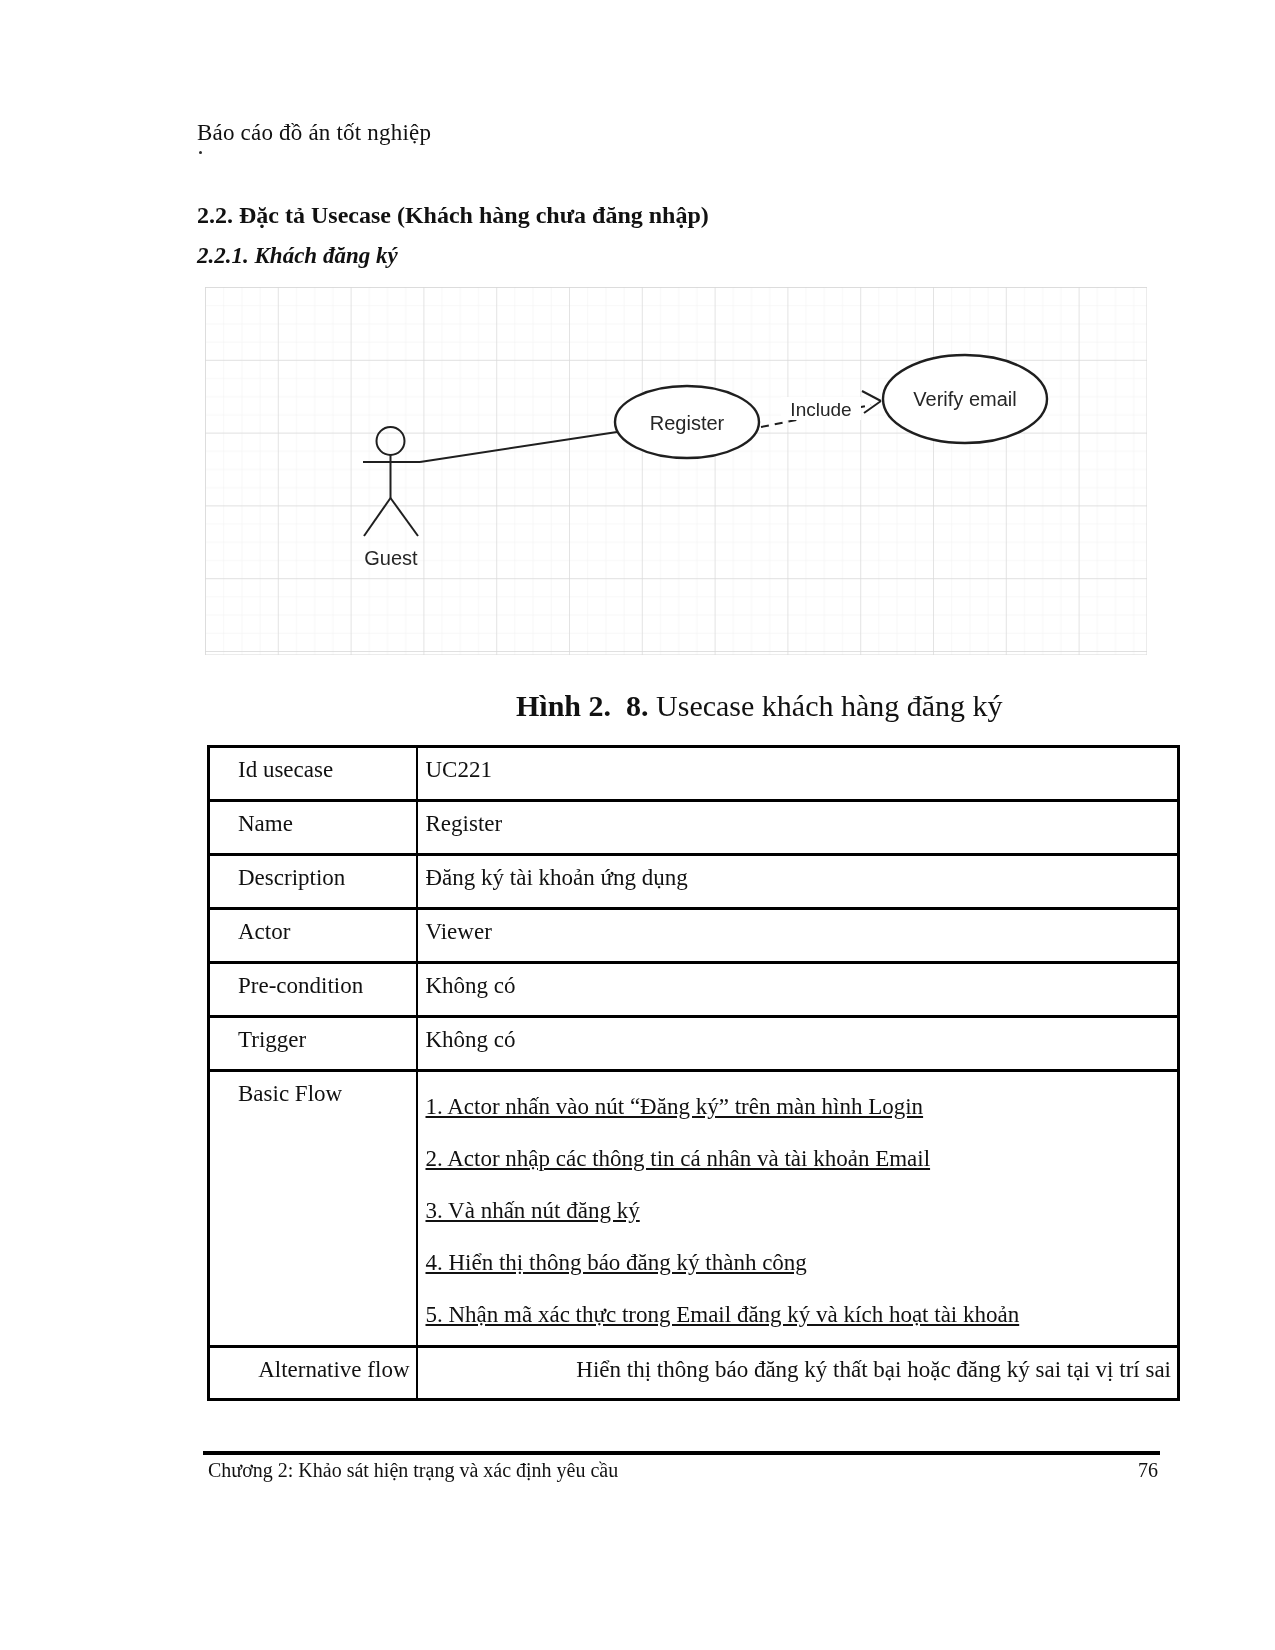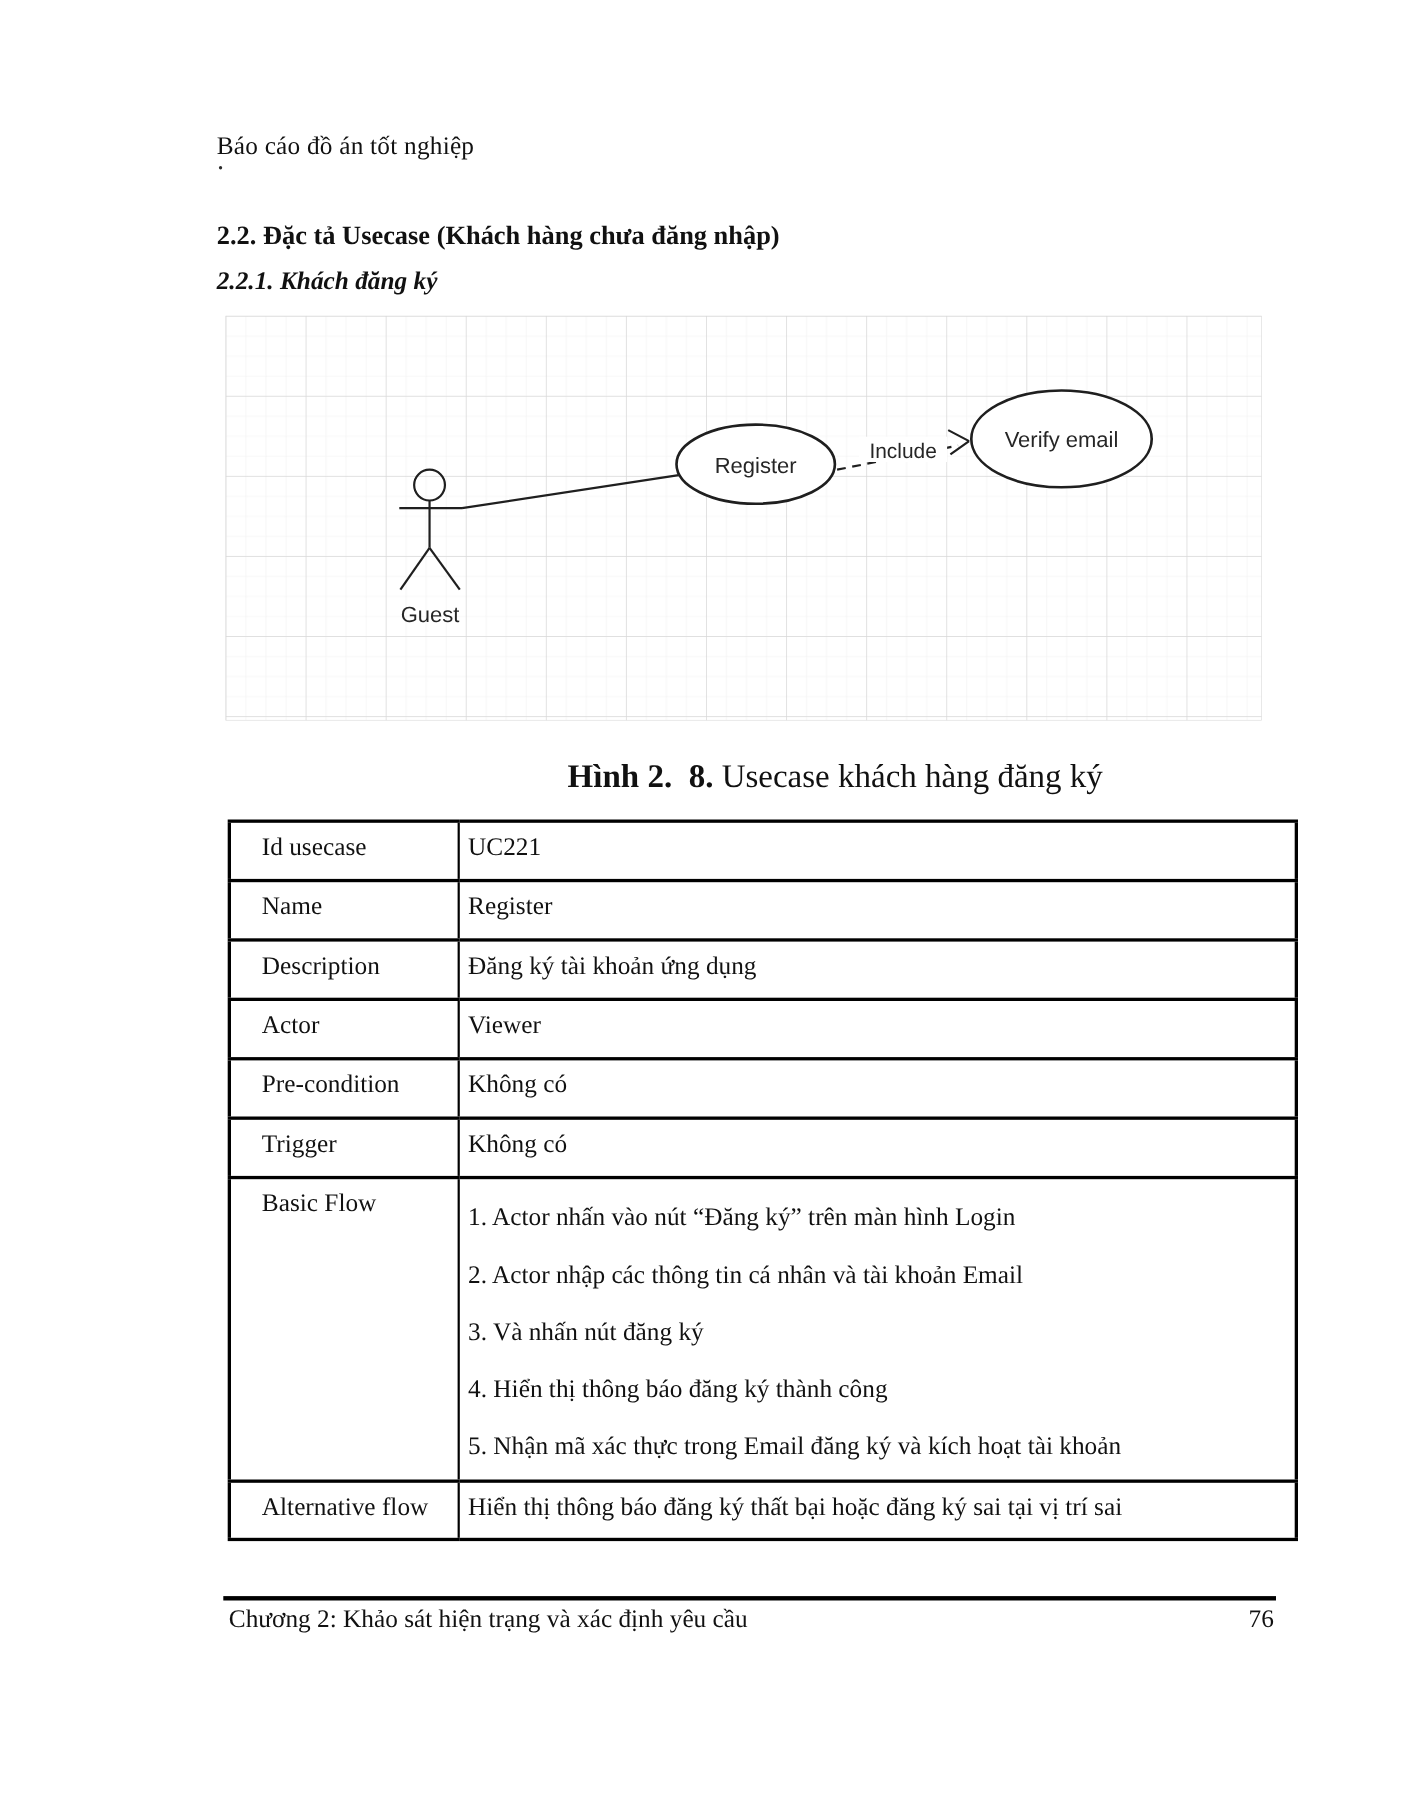--- a/index.html
+++ b/index.html
@@ -62,7 +62,7 @@
   .row-alt td{height:39px;}
   .row-last td{height:43px;}
   .row-flow p{
-    margin:0;line-height:52px;
+    margin:0;line-height:52px;text-decoration:underline;
   }
   .footer-rule{
     left:203px;top:1451px;width:957px;height:4px;background:#000;

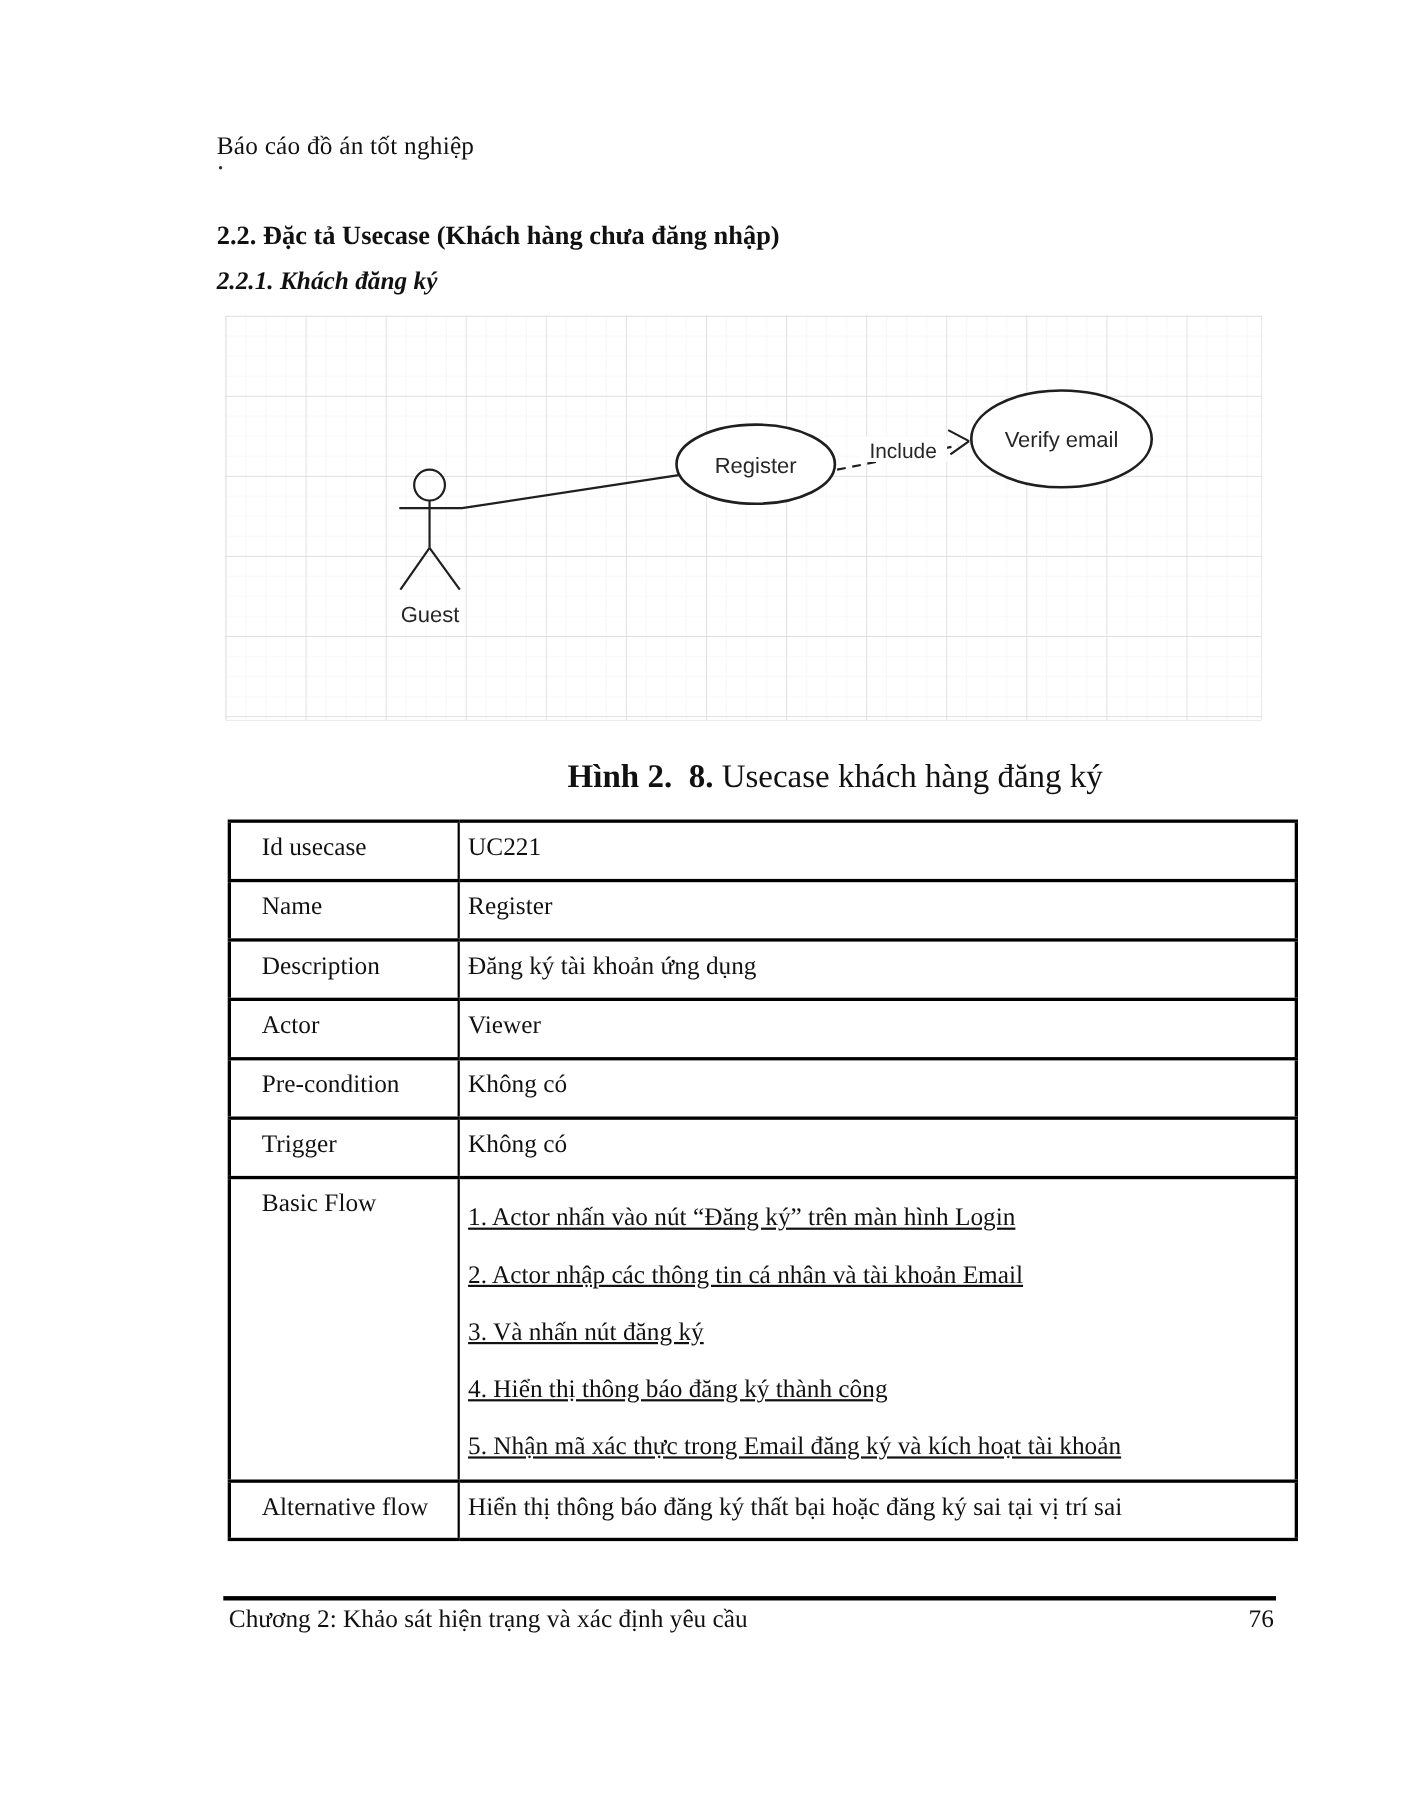--- a/index.html
+++ b/index.html
@@ -59,7 +59,7 @@
   .usecase-table td.val{padding-left:8px;}
   .row-std td{height:40px;}
   .row-flow td{height:262px;}
-  .row-alt td{height:39px;}
+  .row-alt td{height:39px;text-align:right;}
   .row-last td{height:43px;}
   .row-flow p{
     margin:0;line-height:52px;text-decoration:underline;

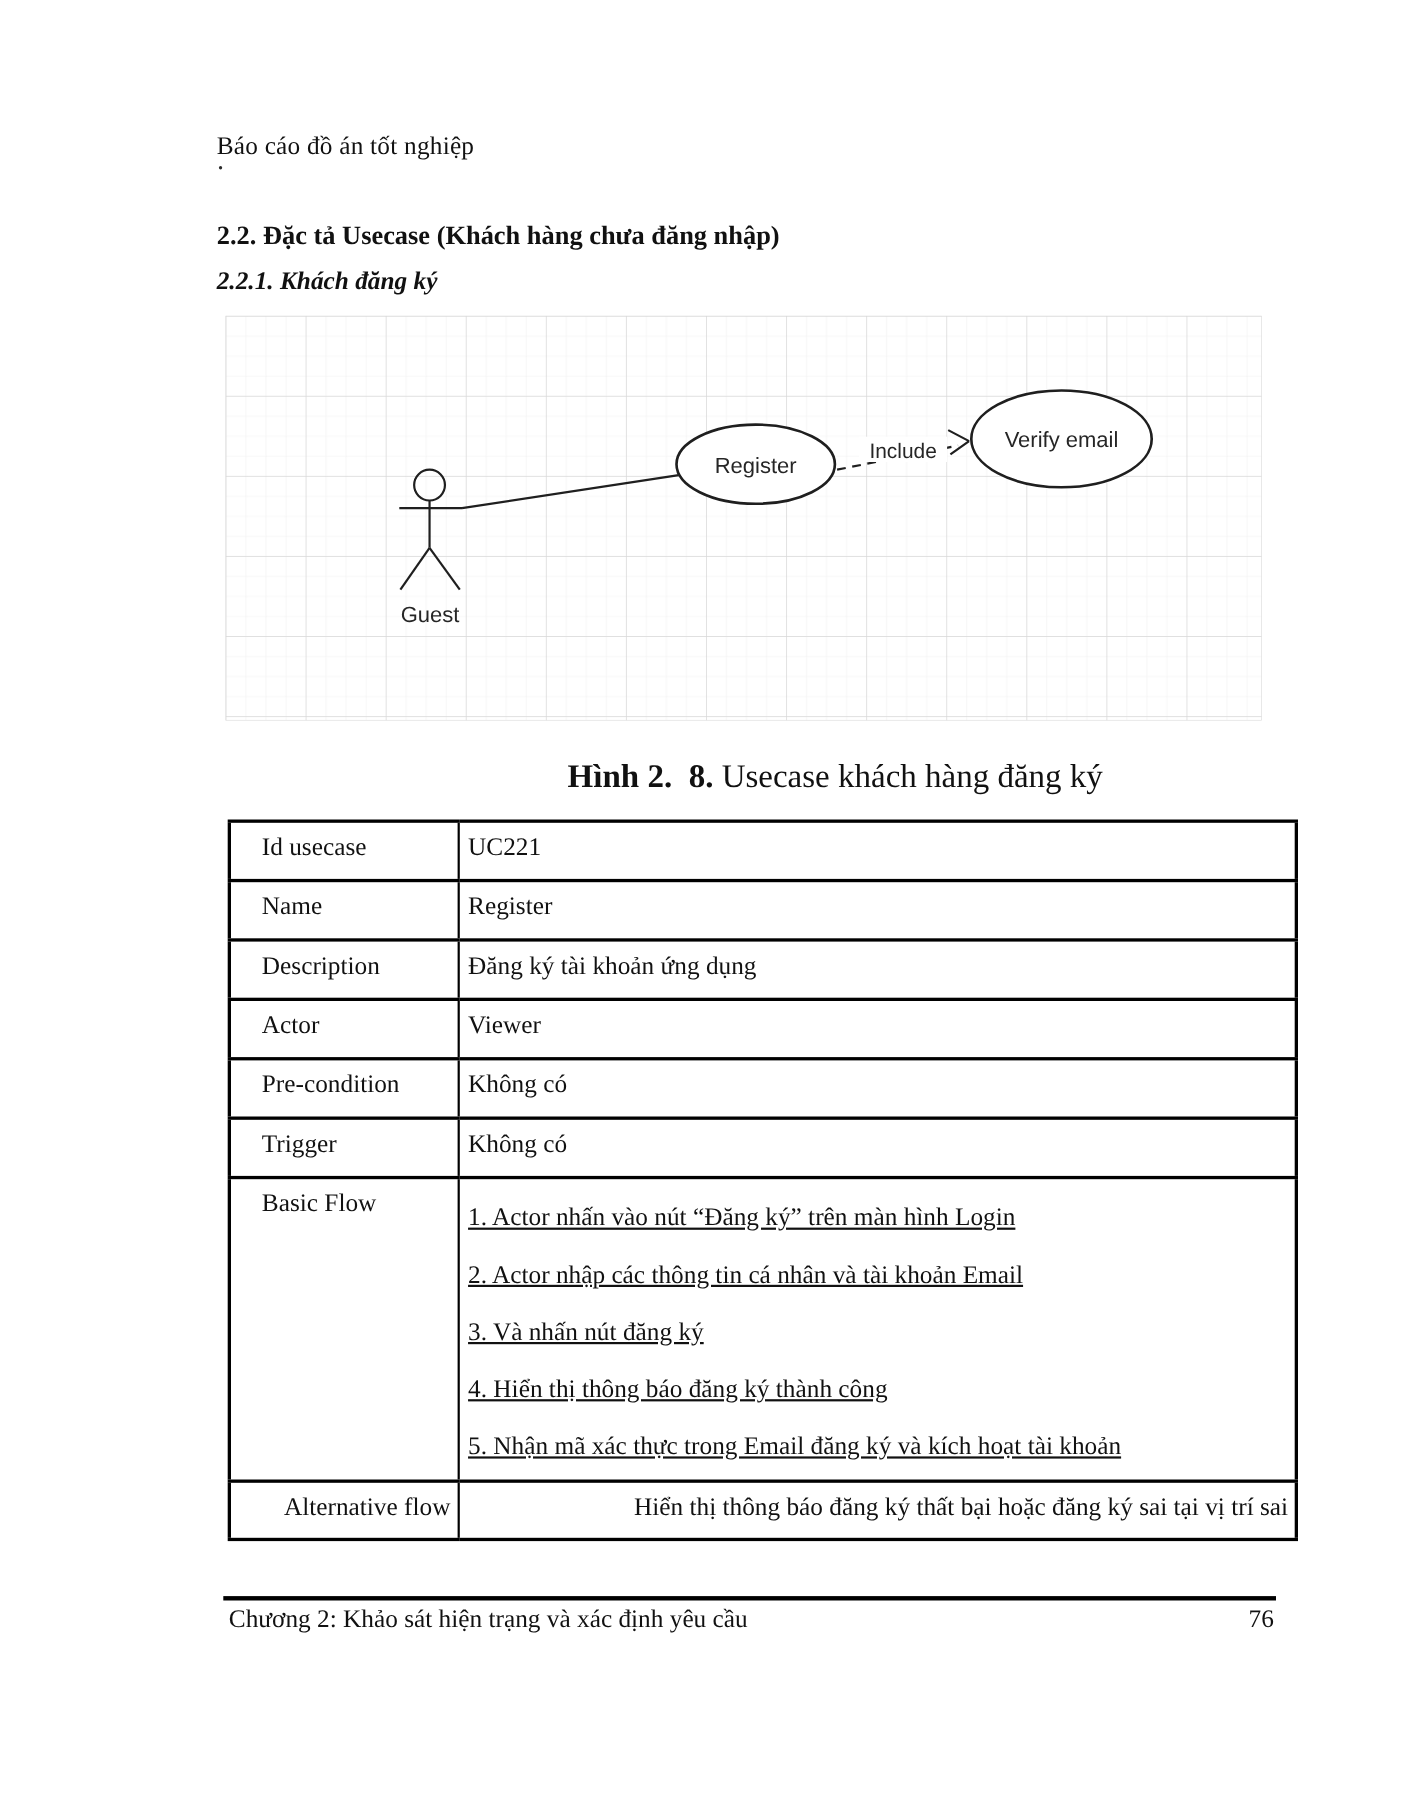--- a/index.html
+++ b/index.html
@@ -70,7 +70,7 @@
   .footer-row{
     left:208px;top:1459px;width:950px;
     display:flex;justify-content:space-between;
-    font-size:23px;
+    font-size:20px;
     gap:48px;
   }
 </style>

